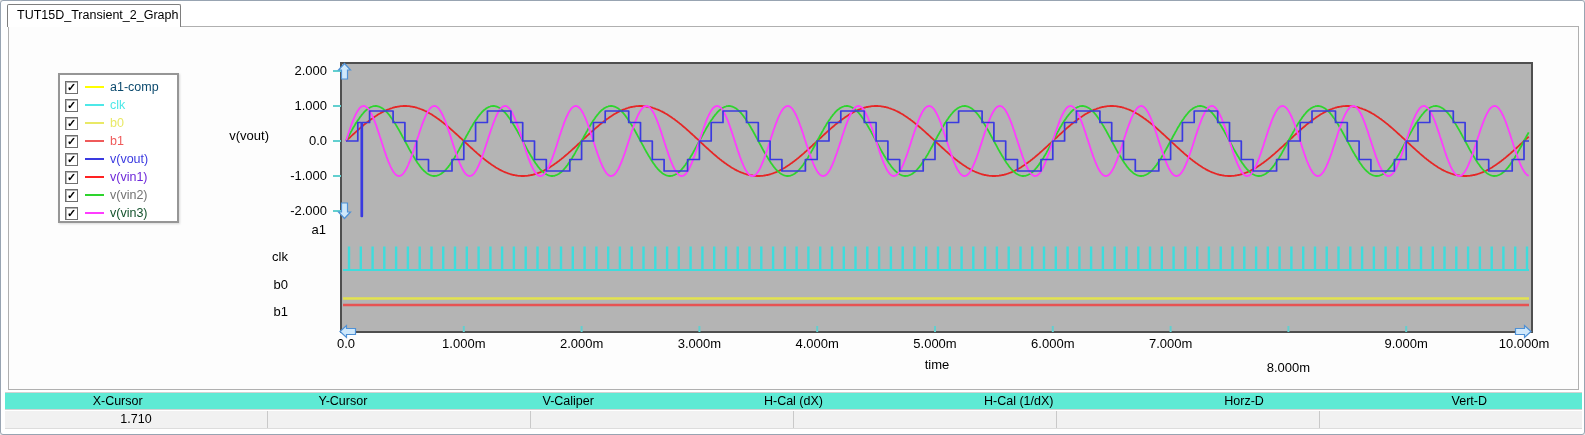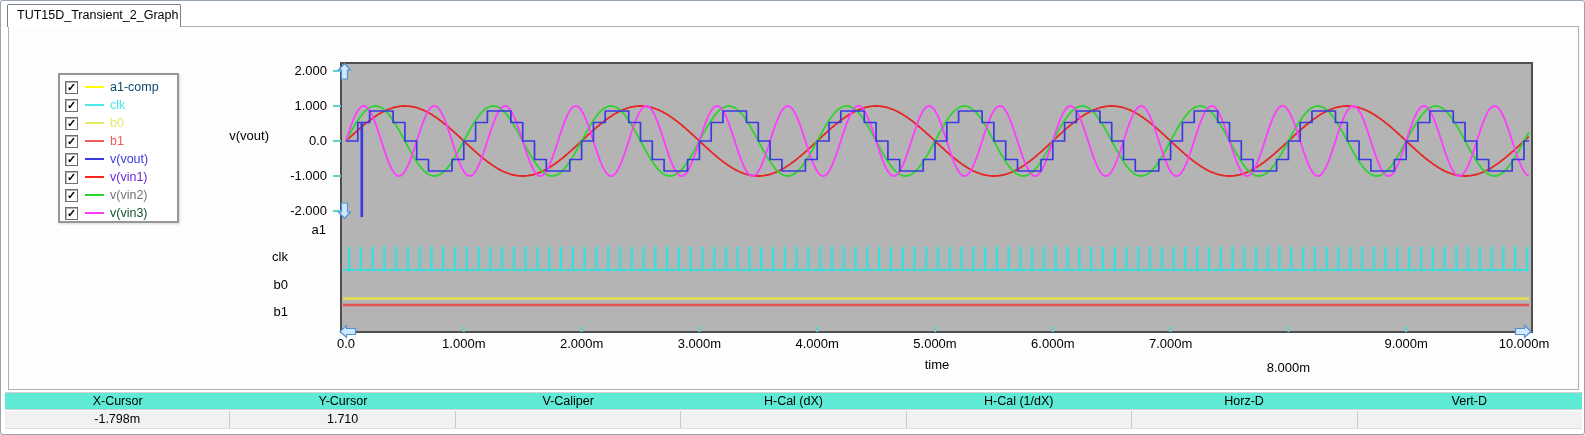--- a/index.html
+++ b/index.html
@@ -180,7 +180,6 @@
       <div class="fcell">Vert-D</div>
     </div>
   <div id="footer-values">
-      <div class="fcell">-1.798m</div>
       <div class="fcell">1.710</div>
       <div class="fcell"></div>
       <div class="fcell"></div>

